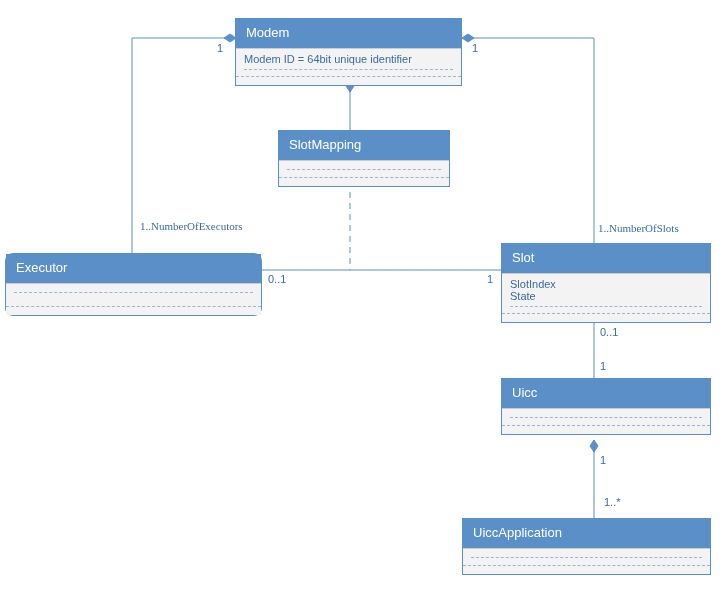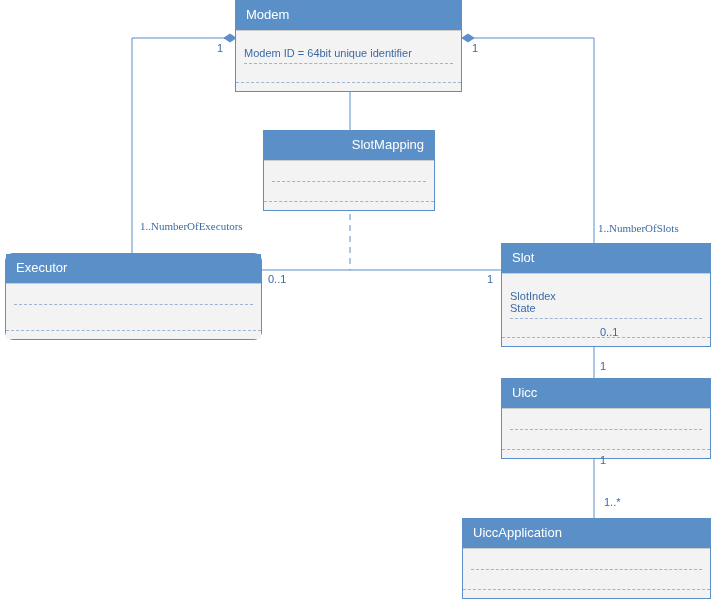--- a/index.html
+++ b/index.html
@@ -91,7 +91,7 @@
   <path d="M594,440 L594,518" stroke="#5b8fc7" fill="none" marker-start="url(#diamond-filled)"></path>
 </svg>
 
-<div class="uml-box" style="left:235px; top:0; width:225px;">
+<div class="uml-box" style="left:235px; top:18px; width:225px;">
   <div class="uml-title">Modem</div>
   <div class="uml-body">
     <div>Modem ID = 64bit unique identifier</div>

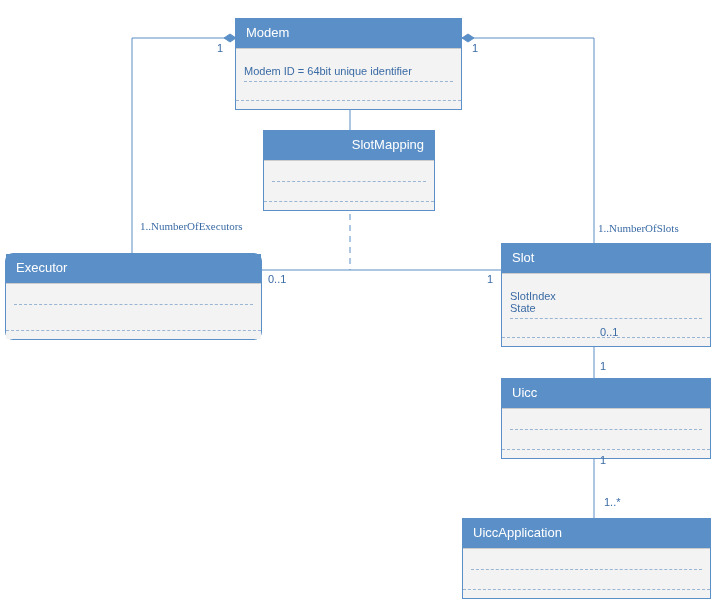--- a/index.html
+++ b/index.html
@@ -28,7 +28,7 @@
   }
   .uml-body {
     background: #f3f3f3;
-    padding: 16px 8px;
+    padding: 4px 8px;
     color: #3b6ba5;
     font-size: 11px;
     min-height: 14px;

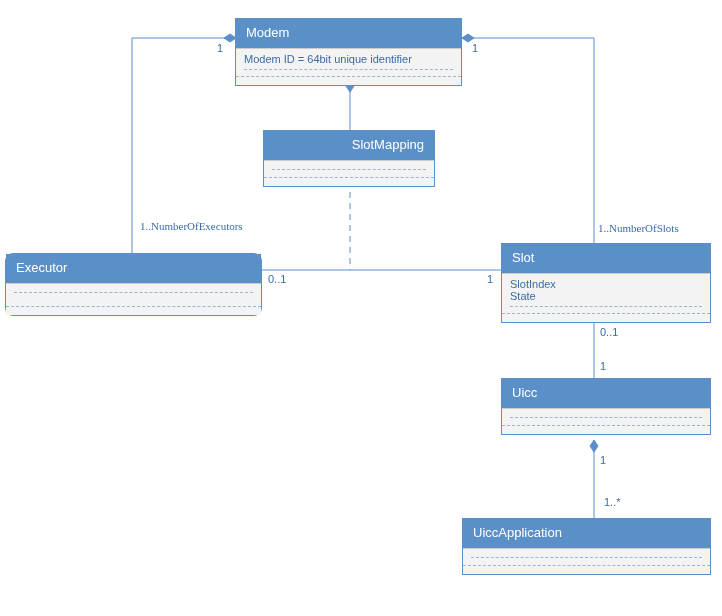--- a/index.html
+++ b/index.html
@@ -100,7 +100,7 @@
   <div class="uml-bottom"></div>
 </div>
 
-<div class="uml-box" style="left:263px; top:130px; width:170px;text-align:right;">
+<div class="uml-box" style="left:278px; top:130px; width:170px;">
   <div class="uml-title">SlotMapping</div>
   <div class="uml-body" style="min-height:8px;">
     <div class="uml-divider"></div>

